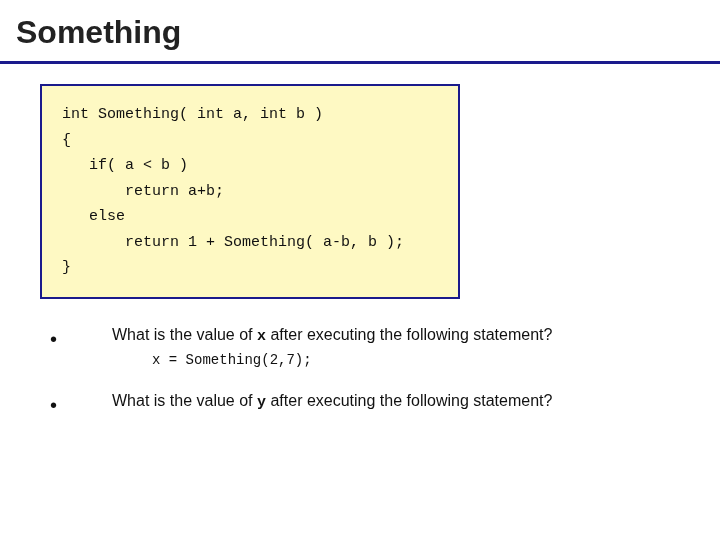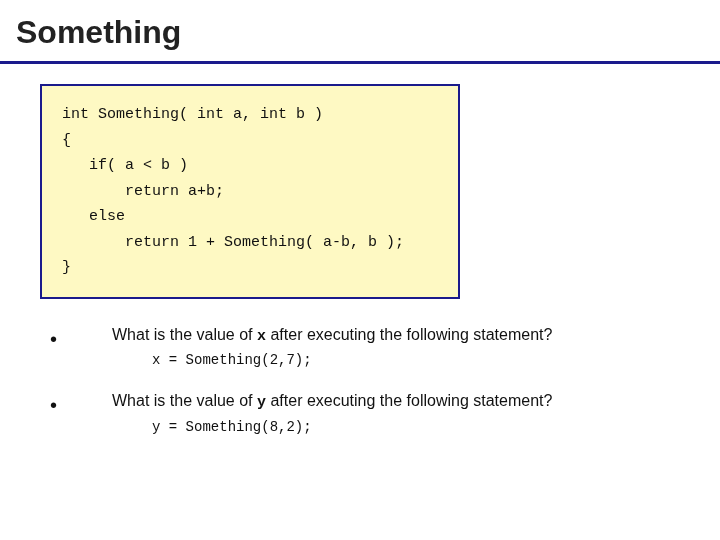--- a/index.html
+++ b/index.html
@@ -118,7 +118,6 @@
       <span class="bullet-dot">•</span>
       <span class="bullet-text">
         What is the value of <span class="inline-code">y</span> after executing the following statement?<br>
-        <span class="bullet-code-line">y = Something(8,2);</span>
       </span>
     </div>
   </div>

